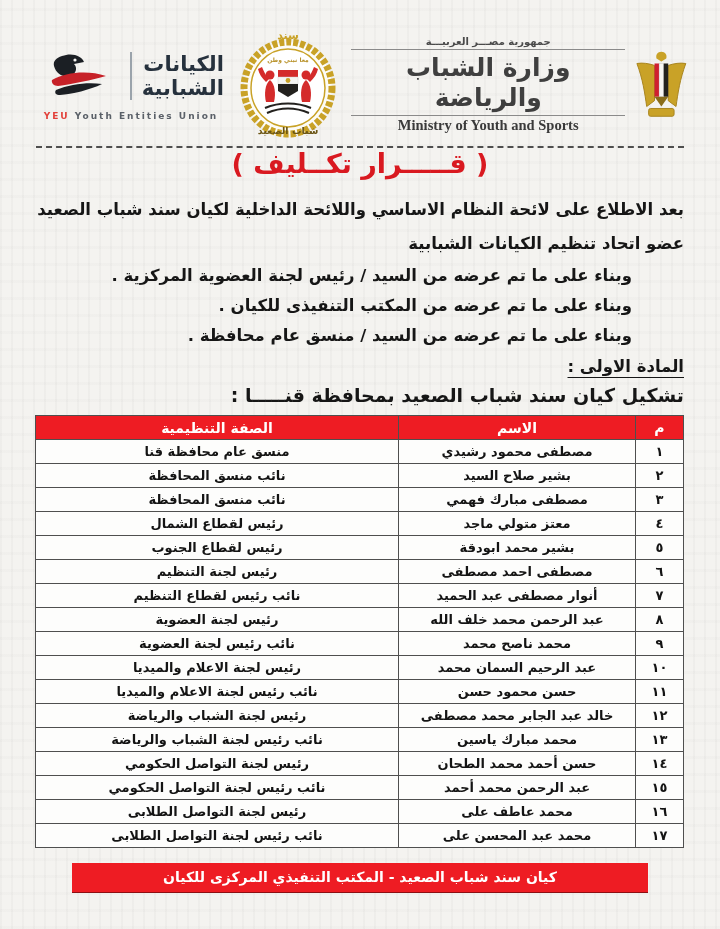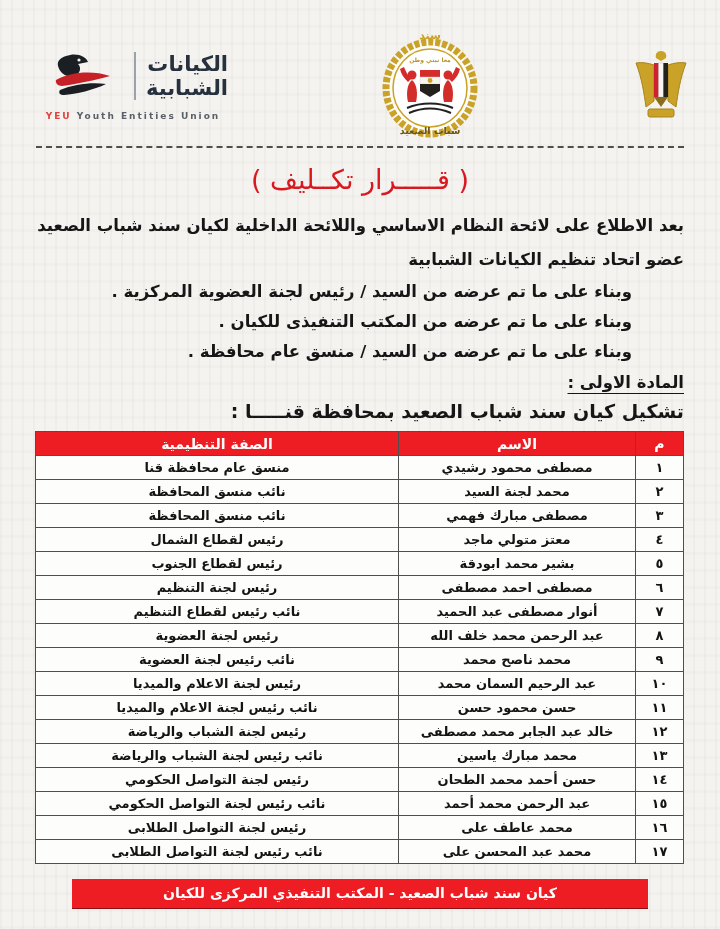--- a/index.html
+++ b/index.html
@@ -217,6 +217,11 @@
     </div>
 
     <div class="ministry">
+      <div class="ministry-text">
+        <div class="m-country">جمهورية مصـــر العربيـــة</div>
+        <div class="m-main">وزارة الشباب والرياضة</div>
+        <div class="m-en">Ministry of Youth and Sports</div>
+      </div>
       <svg width="58" height="72" viewBox="0 0 58 72">
 
         <path d="M4,14 C10,30 12,44 14,58 L22,52 L22,16 C16,14 10,13 4,14 Z" fill="#c9a227" stroke="#a8841f" stroke-width="1"></path>

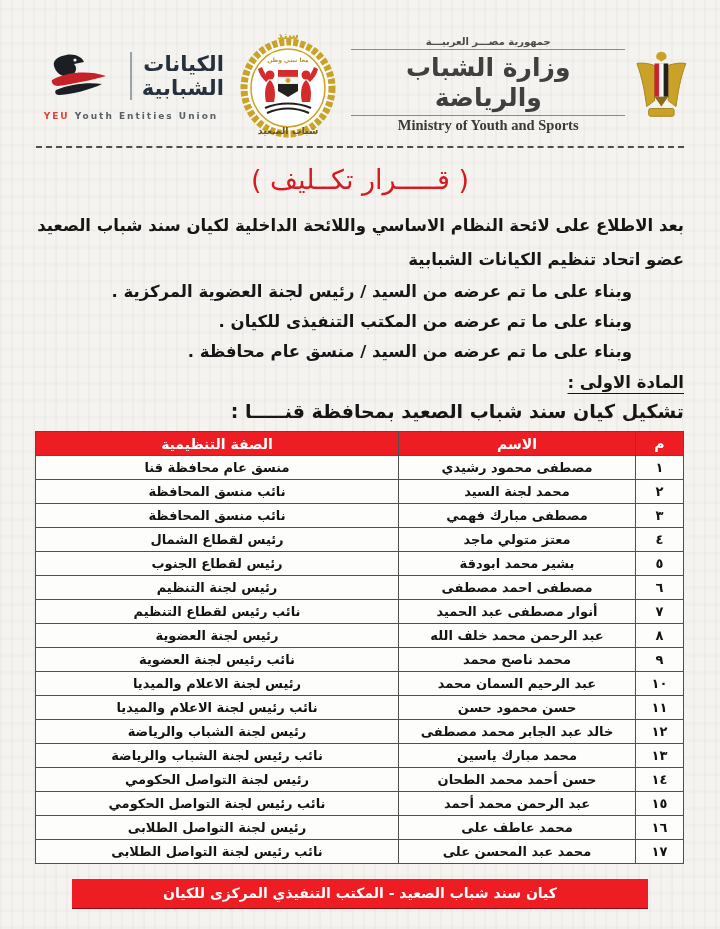--- a/index.html
+++ b/index.html
@@ -103,8 +103,7 @@
     text-align: center;
     color: #d91920;
     font-size: 27px;
-    font-weight: normal;
-    margin-top: 16px;
+    font-weight: bold;
     letter-spacing: 1px;
   }
   .intro { font-size: 16.5px; font-weight: bold; line-height: 33px; margin-top: 10px; text-align: right; }

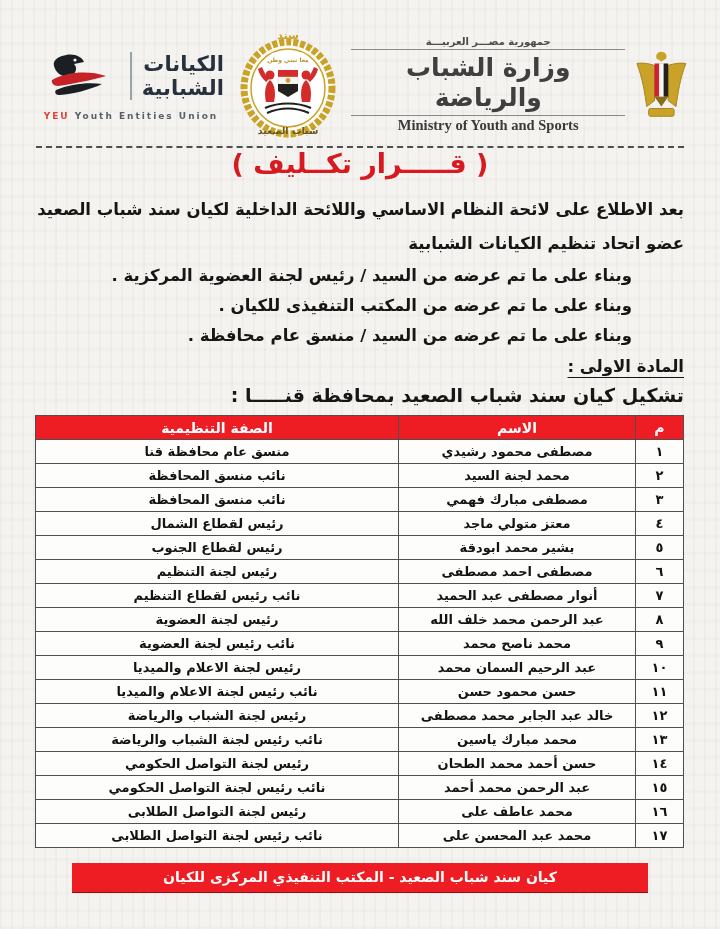--- a/index.html
+++ b/index.html
@@ -277,7 +277,7 @@
           </tr>
           <tr>
             <td>٢</td>
-            <td>محمد لجنة السيد</td>
+            <td>بشير صلاح السيد</td>
             <td>نائب منسق المحافظة</td>
           </tr>
           <tr>

